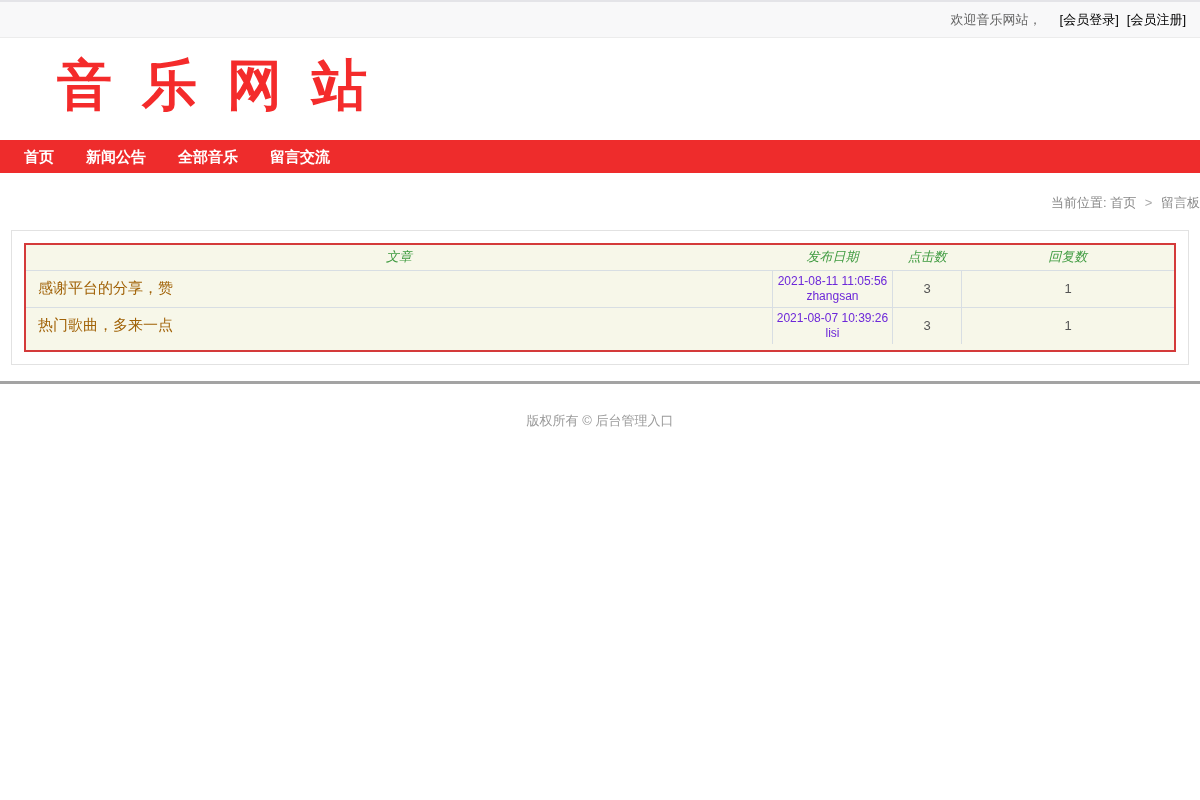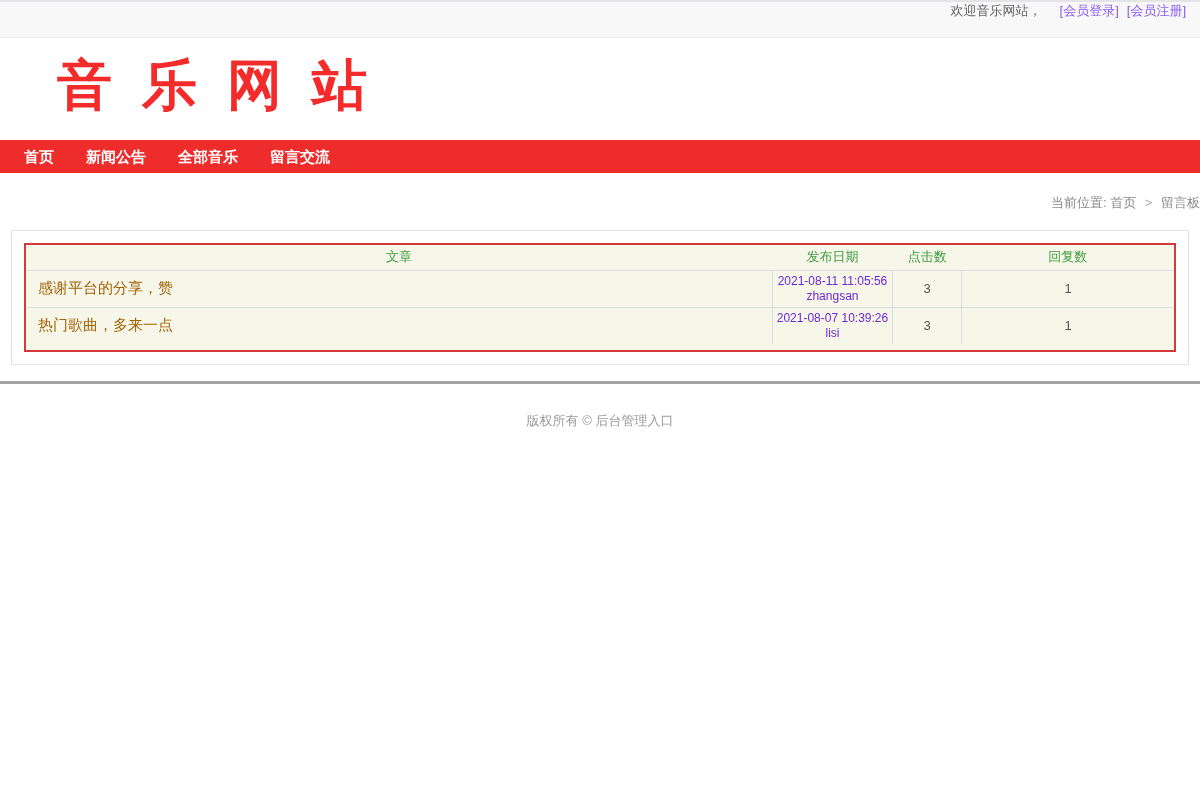--- a/index.html
+++ b/index.html
@@ -8,7 +8,7 @@
 
   
   .topbar { height: 38px; background: #f8f8f9; border-top: 2px solid #e4e4e8;
-    border-bottom: 1px solid #ececec; display: flex; 
+    border-bottom: 1px solid #ececec; display: flex; align-items: center;
     justify-content: flex-end; padding-right: 14px; font-size: 13px; color: #666; }
   .topbar .welcome { margin-right: 10px; }
   .topbar a { color: #8b5cf6; text-decoration: none; margin-left: 8px; cursor: pointer; }

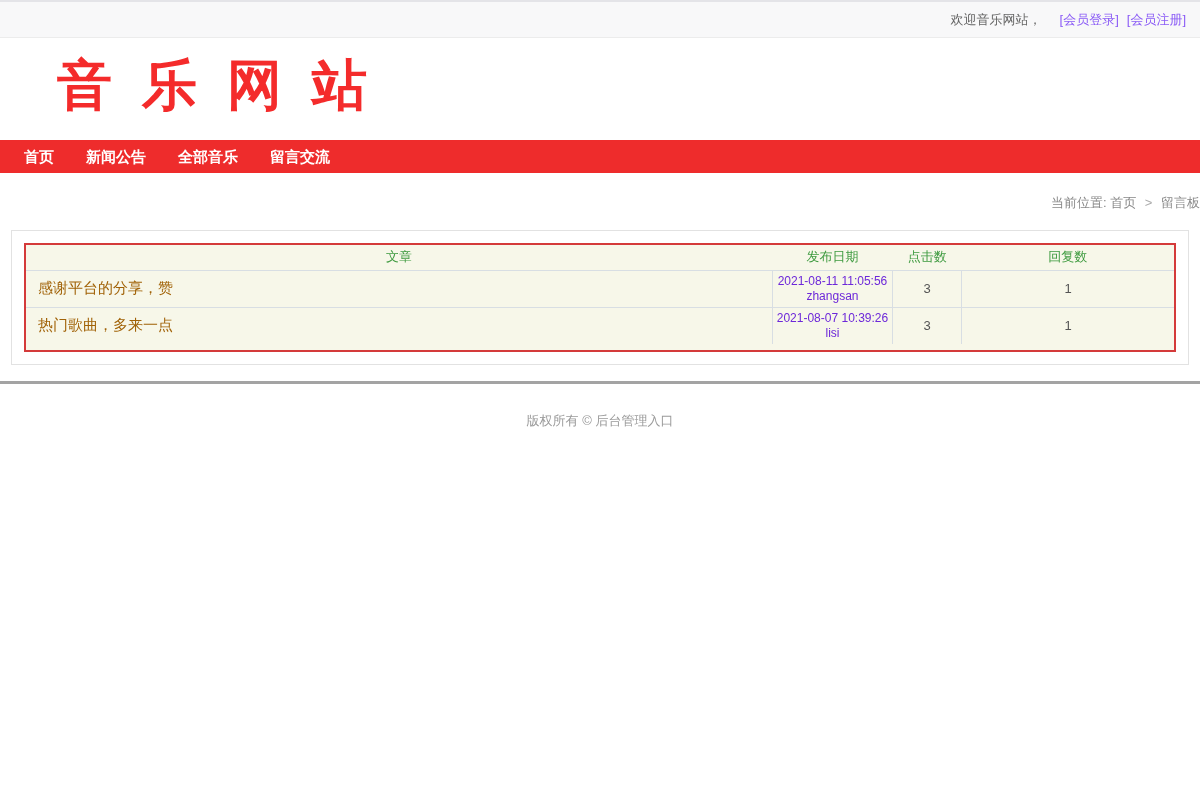--- a/index.html
+++ b/index.html
@@ -11,7 +11,7 @@
     border-bottom: 1px solid #ececec; display: flex; align-items: center;
     justify-content: flex-end; padding-right: 14px; font-size: 13px; color: #666; }
   .topbar .welcome { margin-right: 10px; }
-  .topbar a { color: #8b5cf6; text-decoration: none; margin-left: 8px; cursor: pointer; }
+  .topbar a { color: #000000; text-decoration: none; margin-left: 8px; cursor: pointer; }
 
   
   .header { position: relative; height: 102px; background: #fff; }

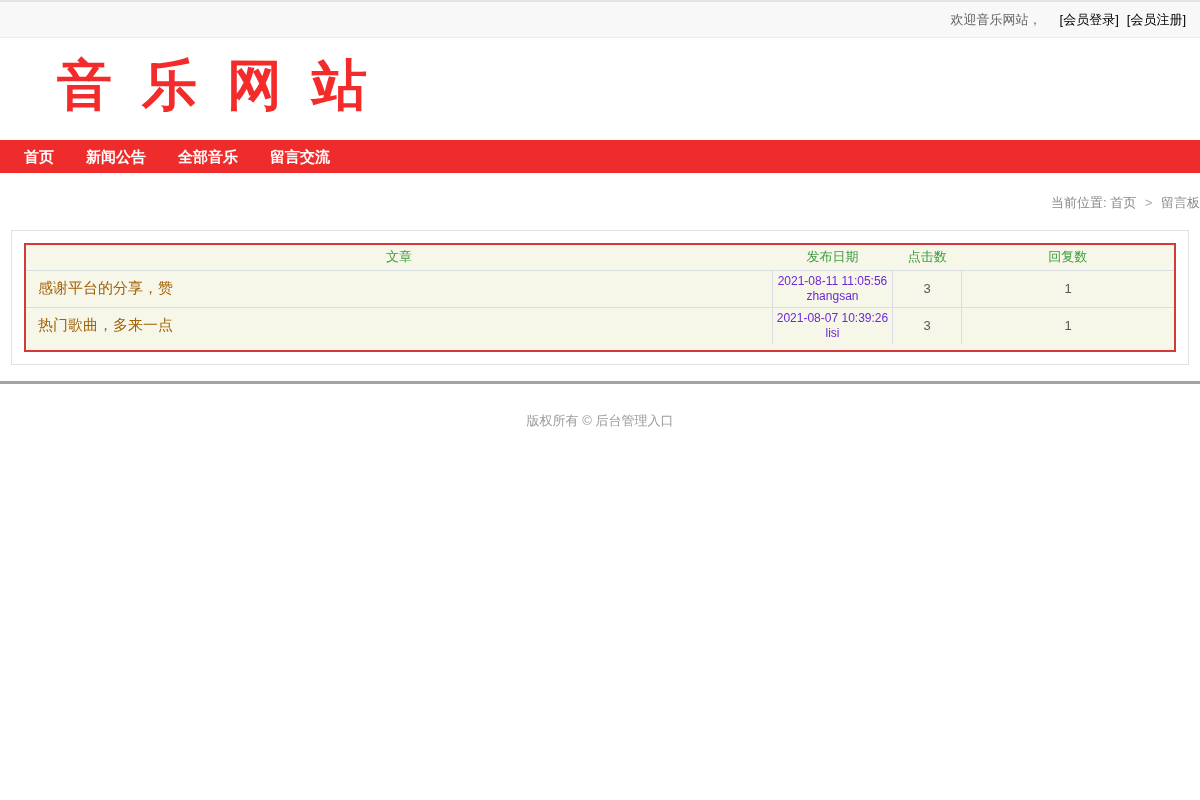--- a/index.html
+++ b/index.html
@@ -40,7 +40,7 @@
   table { width: 100%; border-collapse: collapse; table-layout: fixed; }
   col.c-title { width: 65%; } col.c-date { width: 10.5%; }
   col.c-clicks { width: 6%; } col.c-replies { width: 18.5%; }
-  th { height: 25px; color: #3f9b40; font-size: 13px; font-weight: normal; text-align: center; }
+  th { height: 25px; color: #3f9b40; font-size: 13px; font-weight: normal; text-align: center; font-style: italic; }
   td { border-top: 1px solid #d8dee3; height: 34px; background: #f7f7e9; }
   td + td { border-left: 1px solid #d8dee3; }
   td.t-title { font-size: 15px; color: #a16207; text-align: left; padding-left: 12px; cursor: pointer; }

